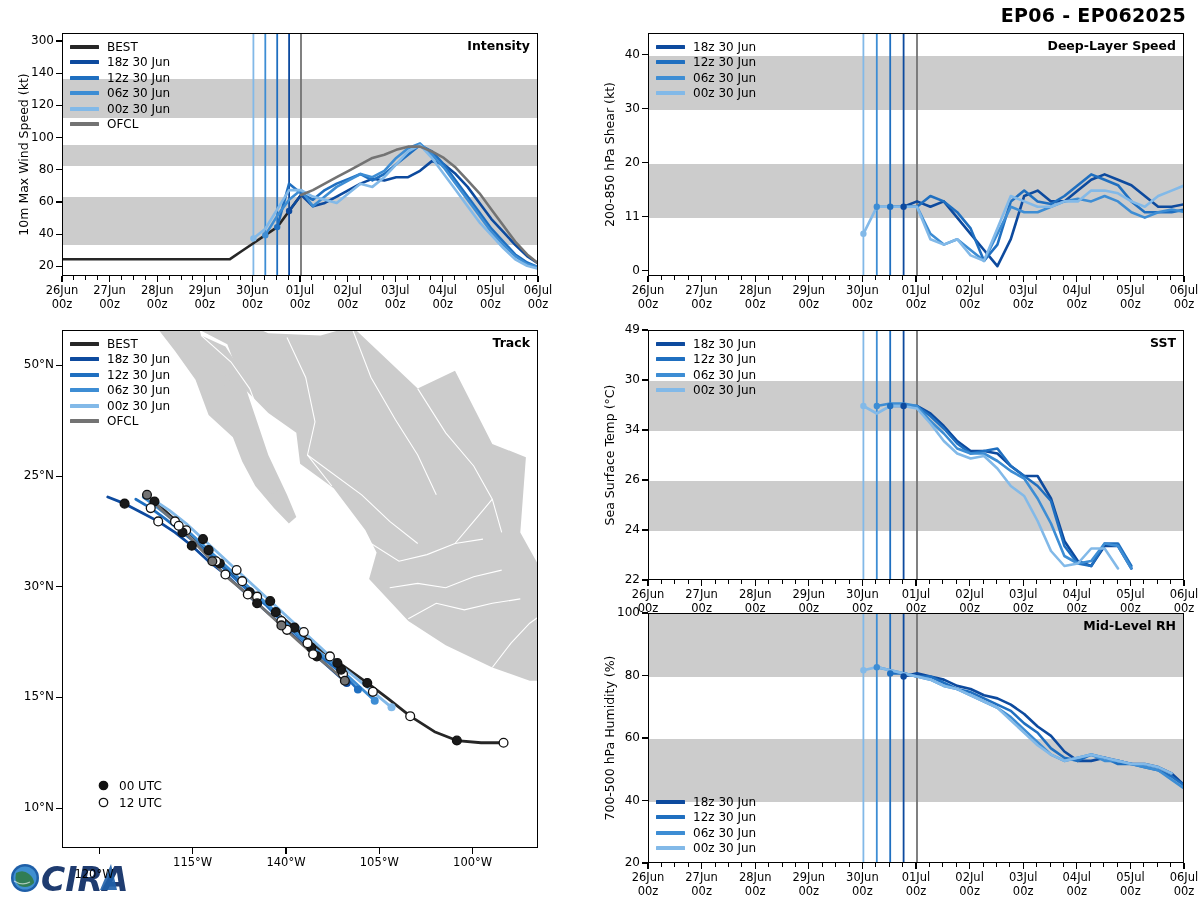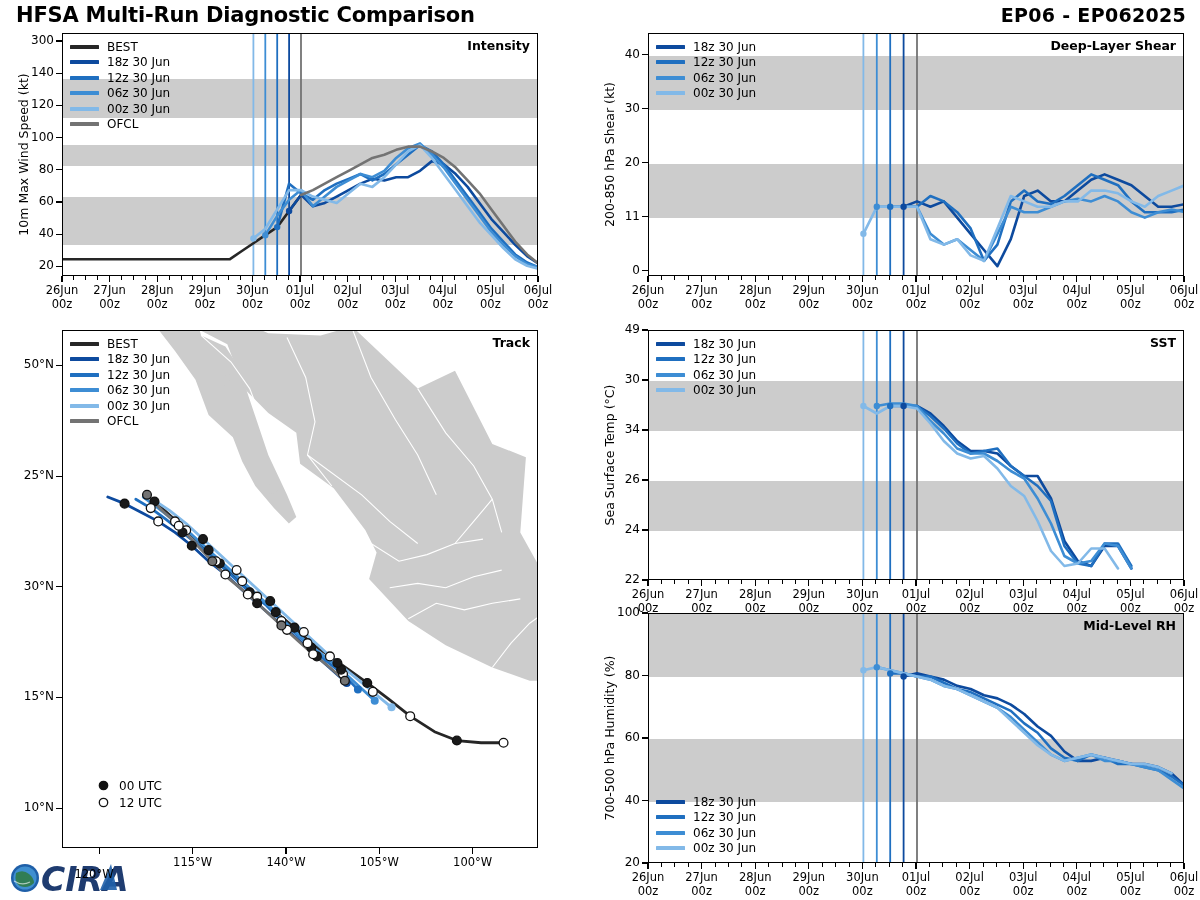--- a/index.html
+++ b/index.html
@@ -30,7 +30,6 @@
 
 <div class="fig">
 
-  <div class="title-left">HFSA Multi-Run Diagnostic Comparison</div>
   <div class="title-right">EP06 - EP062025</div>
 
   <div class="ylabel" id="ilab" style="left: 16px; top: 276px; width: 243px; text-align: center;">10m Max Wind Speed (kt)</div>

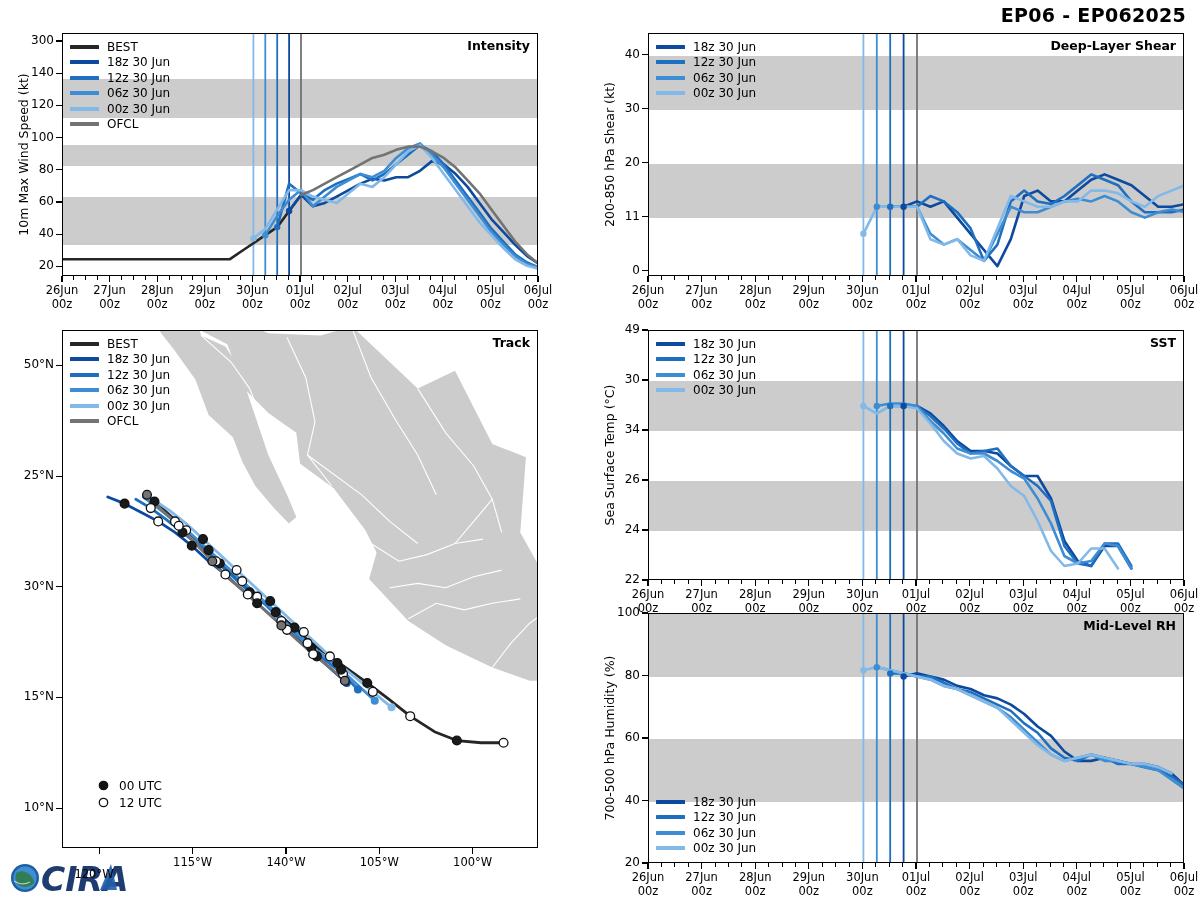--- a/index.html
+++ b/index.html
@@ -231,7 +231,7 @@
           <circle cx="214.4" cy="199.8" r="3.2" fill="#82b9e8"></circle>
         </svg>
       </div>
-    <div class="panel-label">Deep-Layer Shear</div>
+    <div class="panel-label">Deep-Layer Speed</div>
     <div class="legend" id="lg-shr" style="left:7px;top:5px;">
         <div class="legend-row">
           <div class="legend-swatch" style="background: rgb(13, 74, 158);"></div>

